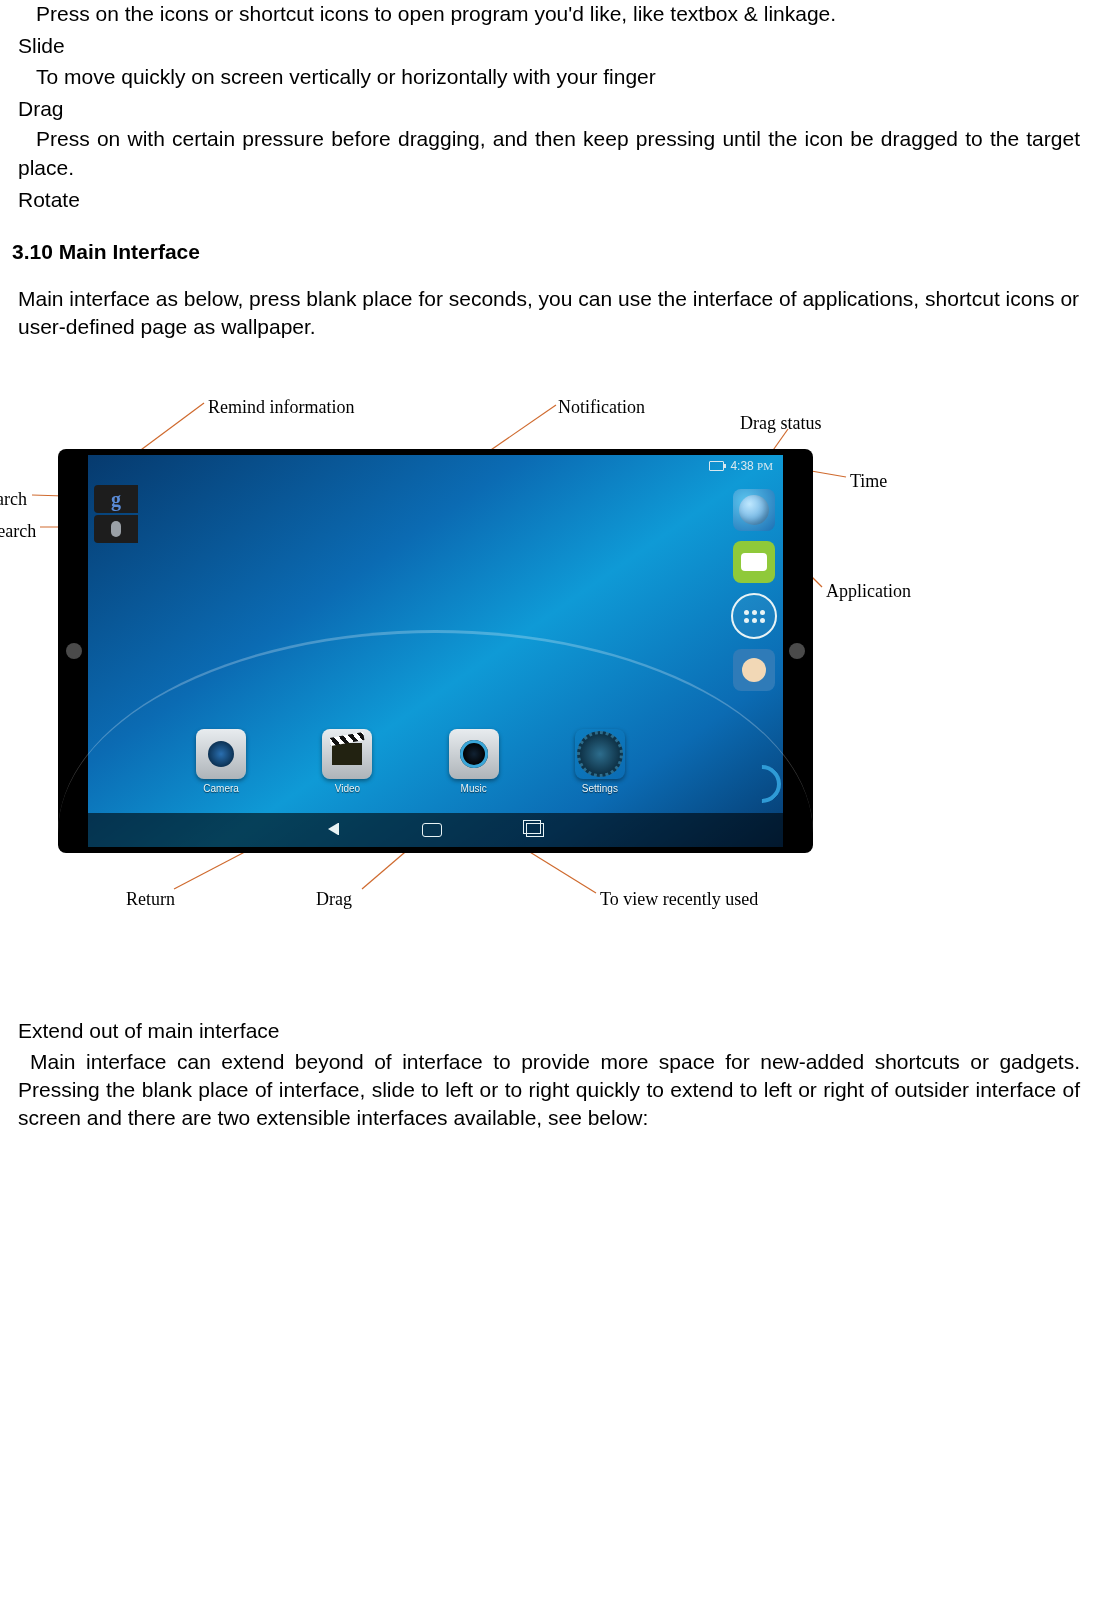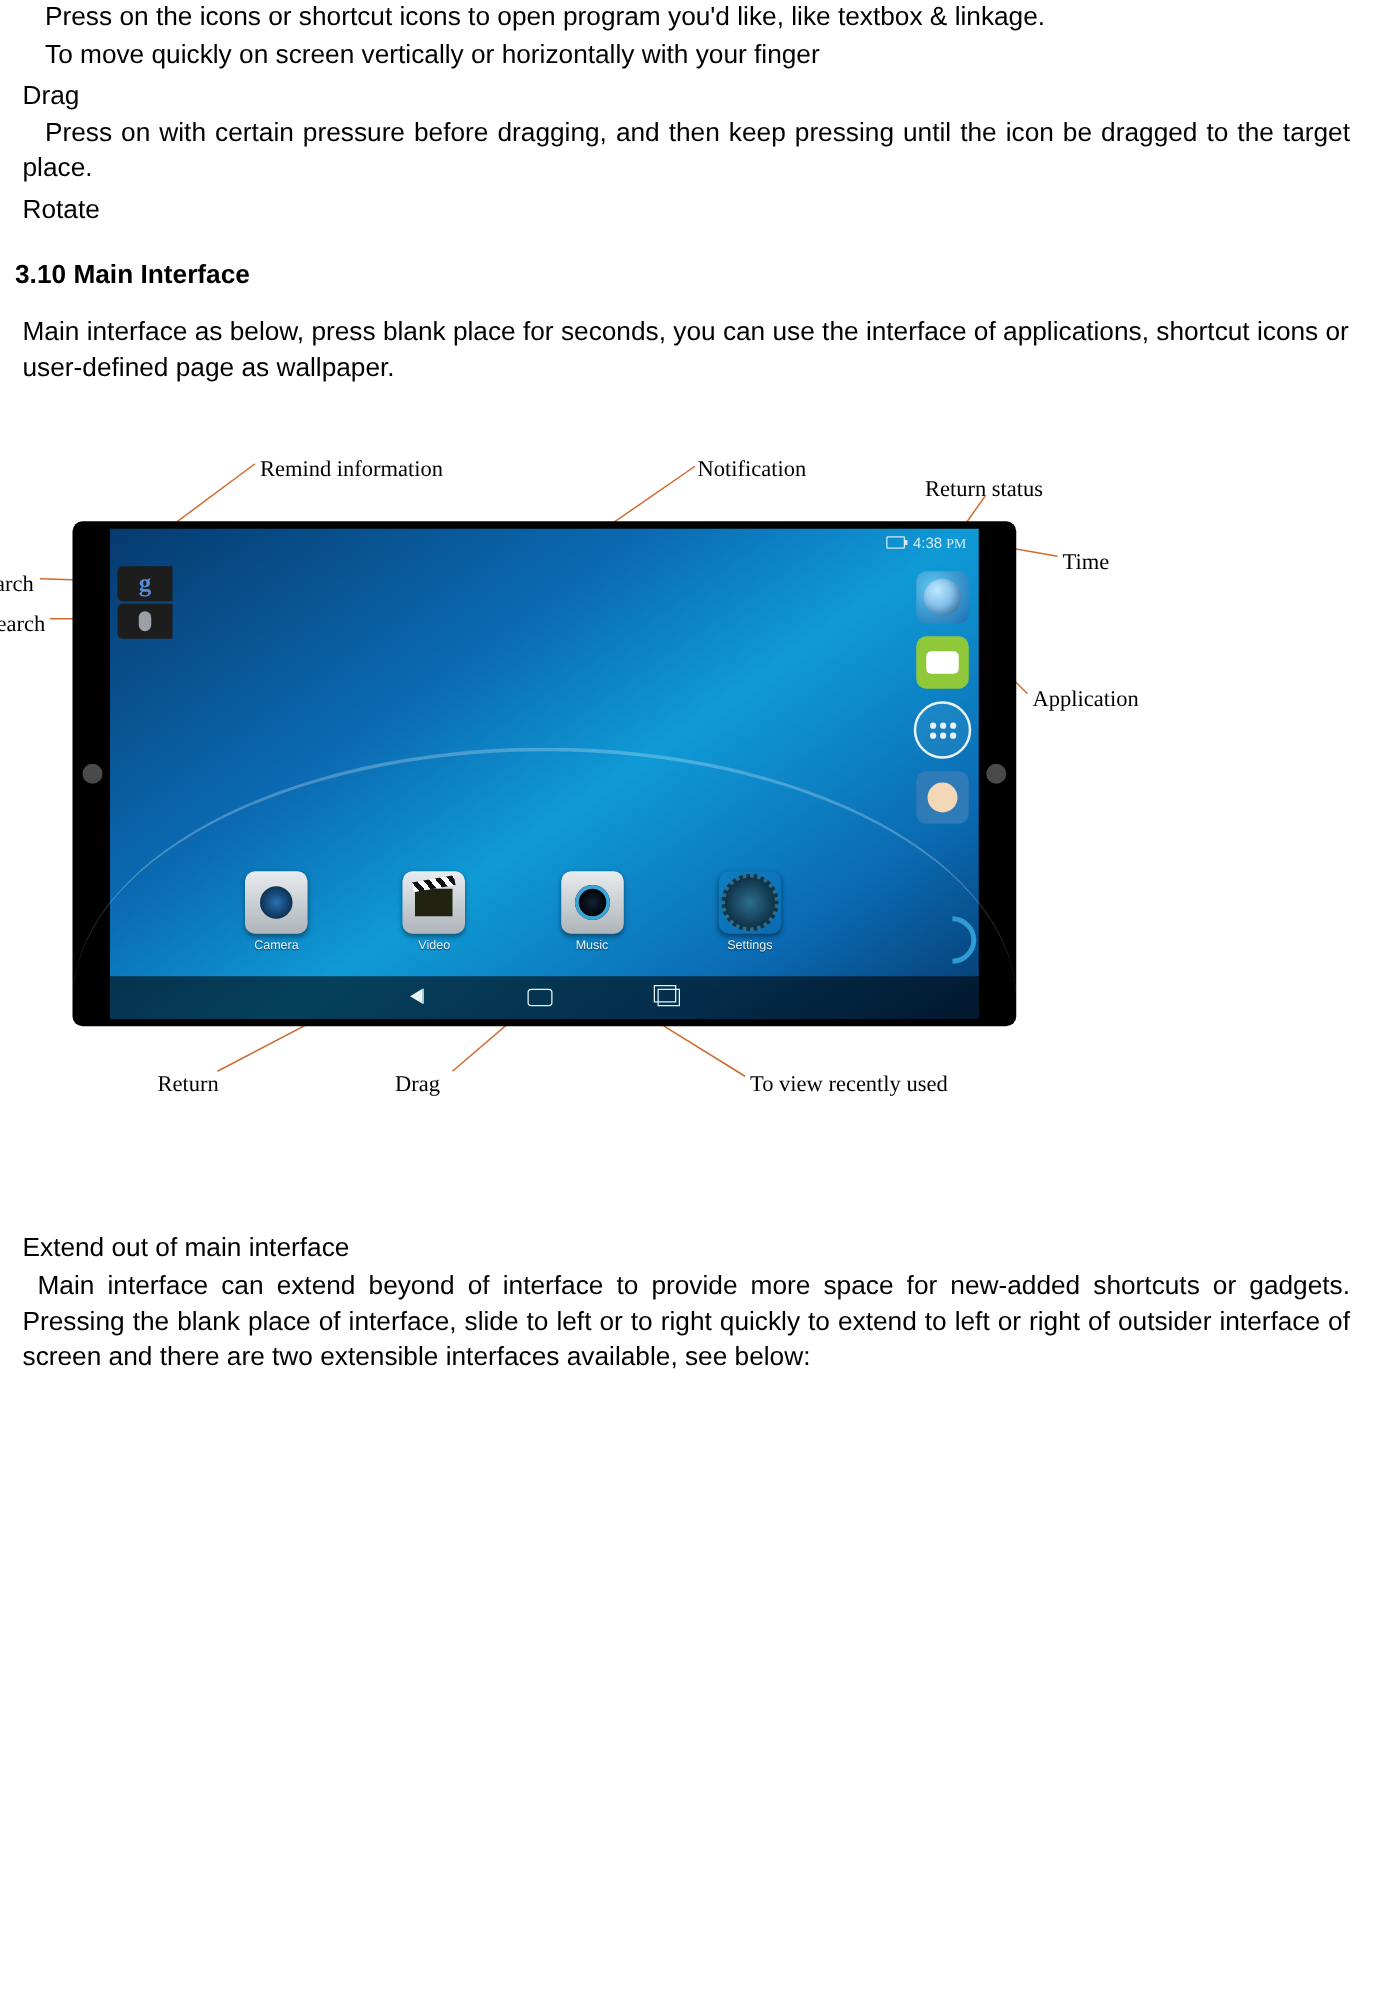--- a/index.html
+++ b/index.html
@@ -76,6 +76,7 @@
 
   <p class="para indent">Press on the icons or shortcut icons to open program you'd like, like textbox &amp; linkage.</p>
 
+  <p class="para subhead">Slide</p>
   <p class="para indent">To move quickly on screen vertically or horizontally with your finger</p>
 
   <p class="para subhead">Drag</p>

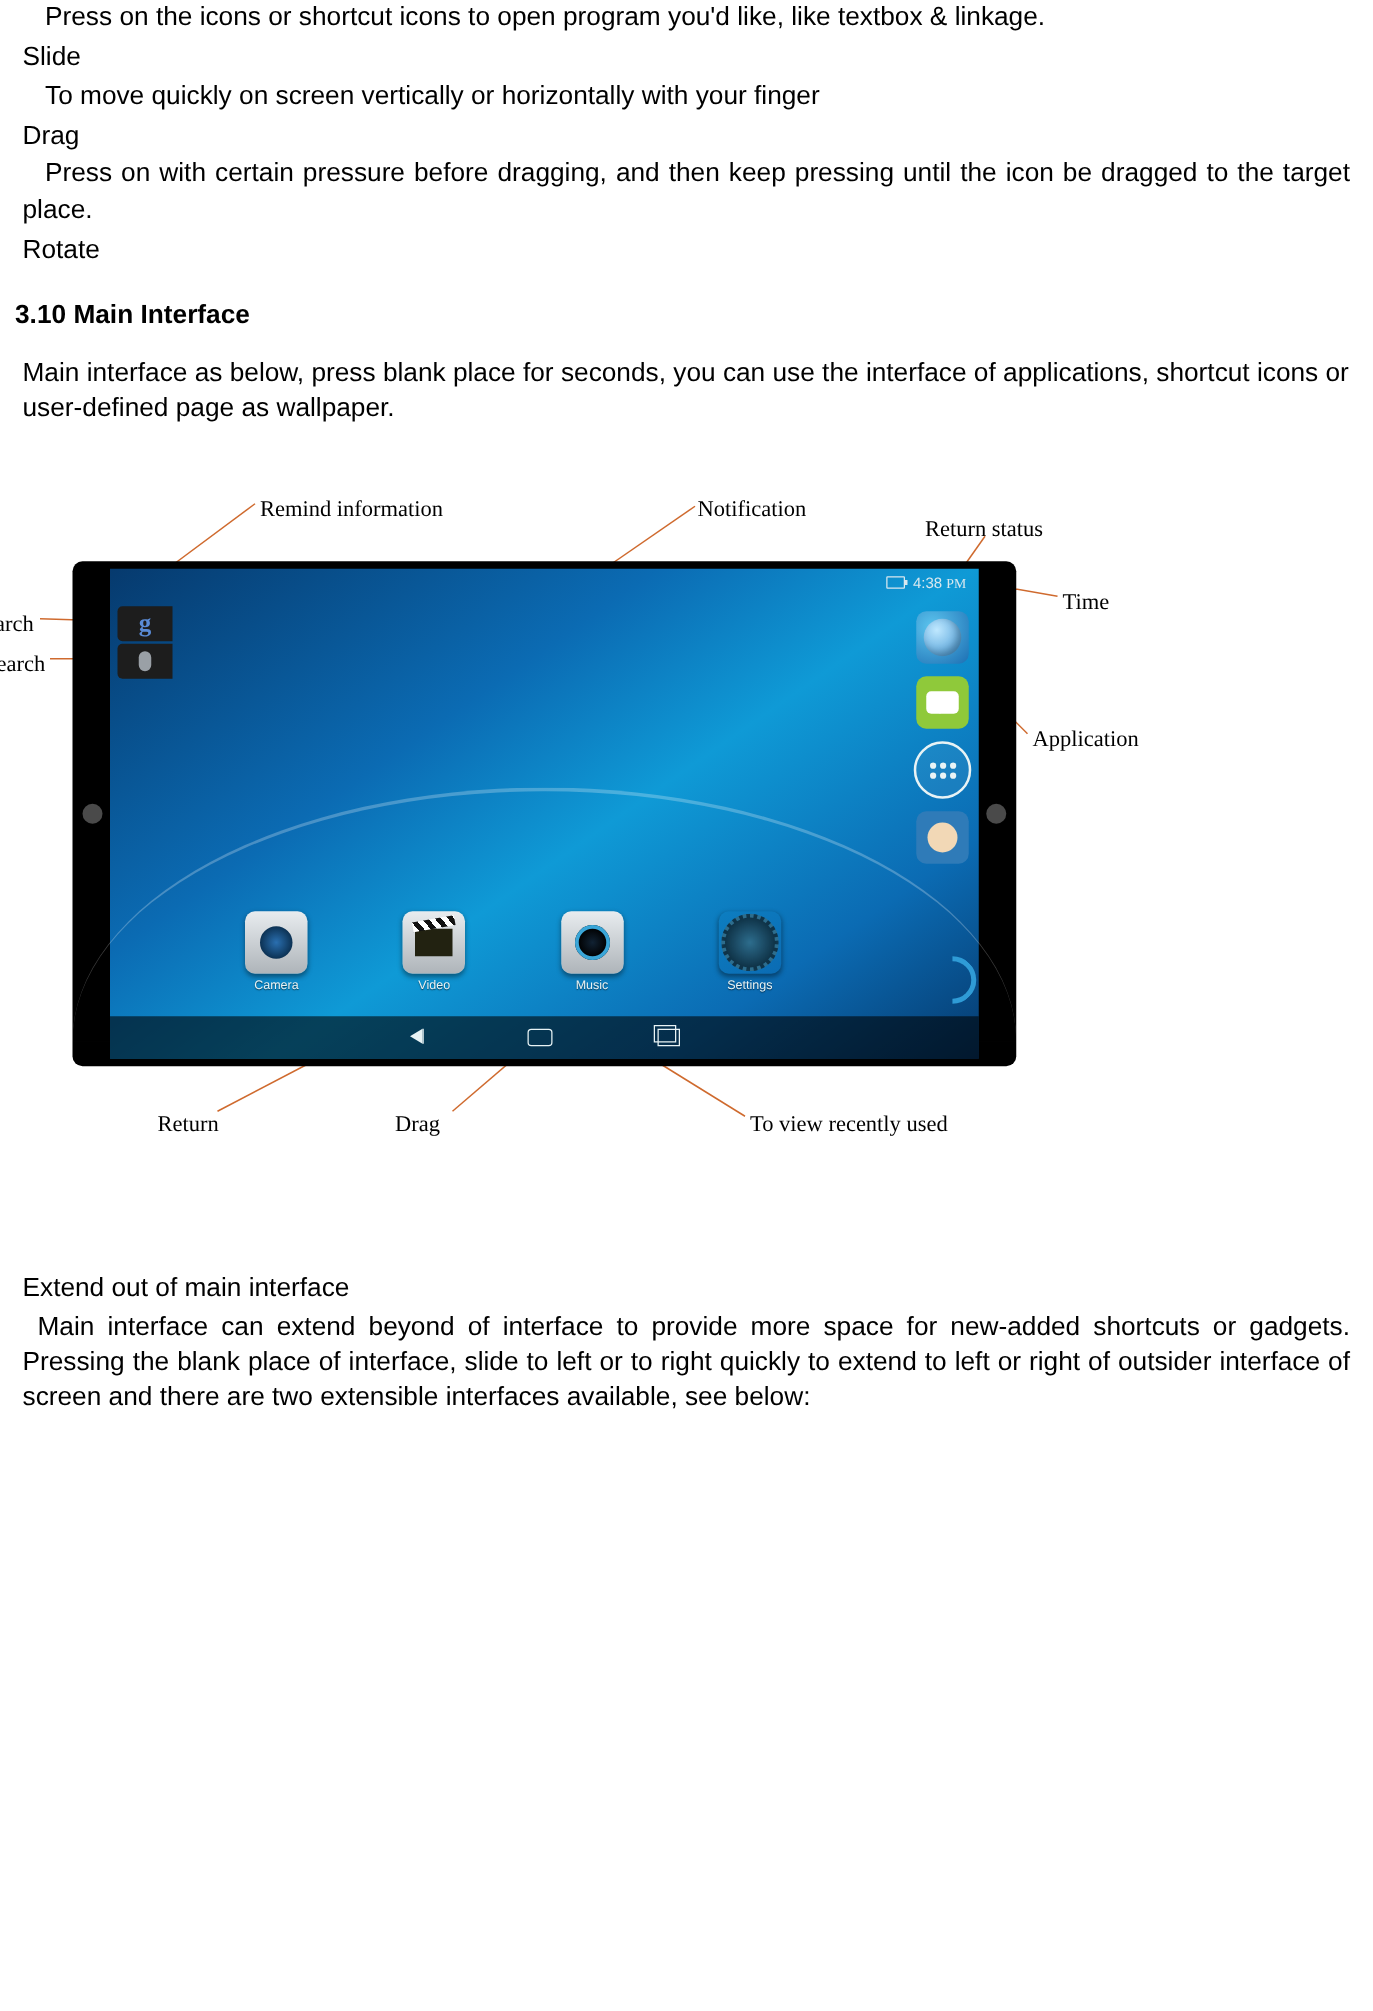--- a/index.html
+++ b/index.html
@@ -95,7 +95,7 @@
 
       <div class="callout" style="left:190px;top:14px;">Remind information</div>
       <div class="callout" style="left:540px;top:14px;">Notification</div>
-      <div class="callout" style="left:722px;top:30px;">Return status</div>
+      <div class="callout" style="left:722px;top:30px;">Drag status</div>
       <div class="callout" style="left:832px;top:88px;">Time</div>
       <div class="callout" style="left:-40px;top:106px;">Search</div>
       <div class="callout" style="left:-76px;top:138px;">Voice Search</div>

